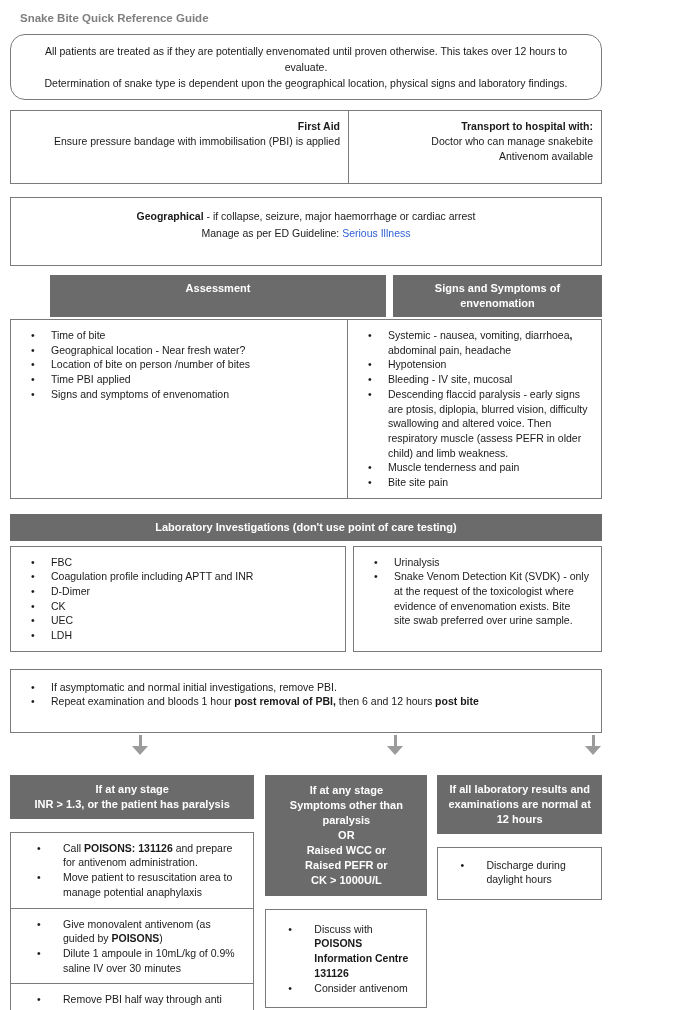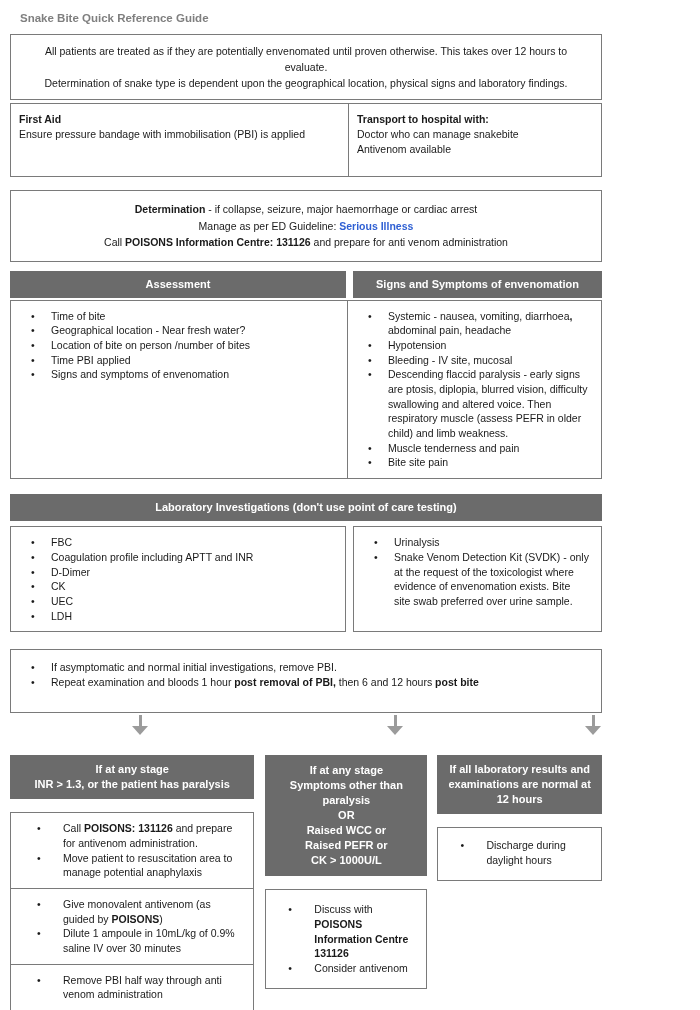--- a/index.html
+++ b/index.html
@@ -17,7 +17,7 @@
   .title{font-weight:bold; font-size:11.5px; color:var(--title); margin:2px 0 8px 10px;}
   .box{border:1px solid var(--border); background:#fff;}
   .center{text-align:center;}
-  .intro{padding:8px 16px; min-height:48px; margin-bottom:3px;}
+  .intro{padding:8px 16px; min-height:48px; margin-bottom:10px;border-radius:15px;}
   .intro .line{line-height:16px;}
   .split{display:flex; min-height:74px; margin-bottom:13px;}
   .split .cell{padding:7px 8px; text-align:left;}

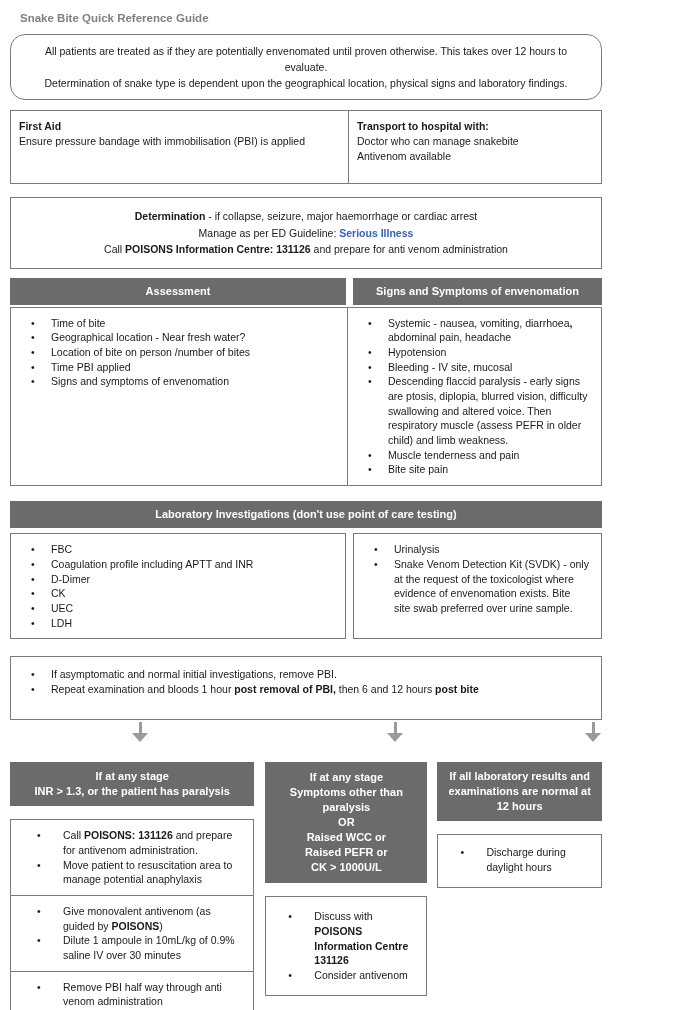--- a/index.html
+++ b/index.html
@@ -20,7 +20,7 @@
   .intro{padding:8px 16px; min-height:48px; margin-bottom:10px;border-radius:15px;}
   .intro .line{line-height:16px;}
   .split{display:flex; min-height:74px; margin-bottom:13px;}
-  .split .cell{padding:7px 8px; text-align:left;}
+  .split .cell{padding:7px 8px; text-align:right;}
   .split .cell.c1{width:338px; border-right:1px solid var(--border);}
   .split .cell.c2{flex:1;}
   .cell-title{font-weight:bold; line-height:16px;}

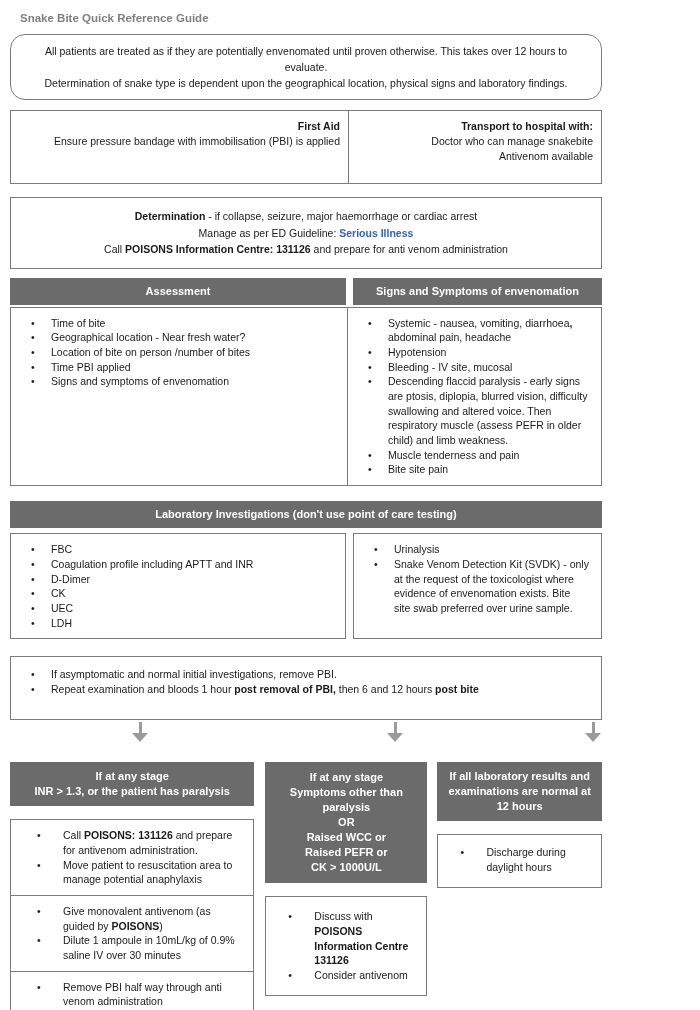--- a/index.html
+++ b/index.html
@@ -98,7 +98,7 @@
   </div>
 
   <div class="box resus center">
-    <div class="line"><span class="seg-b">Determination</span><span> - if collapse, seizure, major haemorrhage or cardiac arrest</span></div>
+    <div class="line"><span class="seg-b">Geographical</span><span> - if collapse, seizure, major haemorrhage or cardiac arrest</span></div>
     <div class="line"><span>Manage as per ED Guideline: </span><span class="seg-link">Serious Illness</span></div>
     <div class="line"><span>Call </span><span class="seg-b">POISONS Information Centre: 131126</span><span> and prepare for anti venom administration</span></div>
   </div>

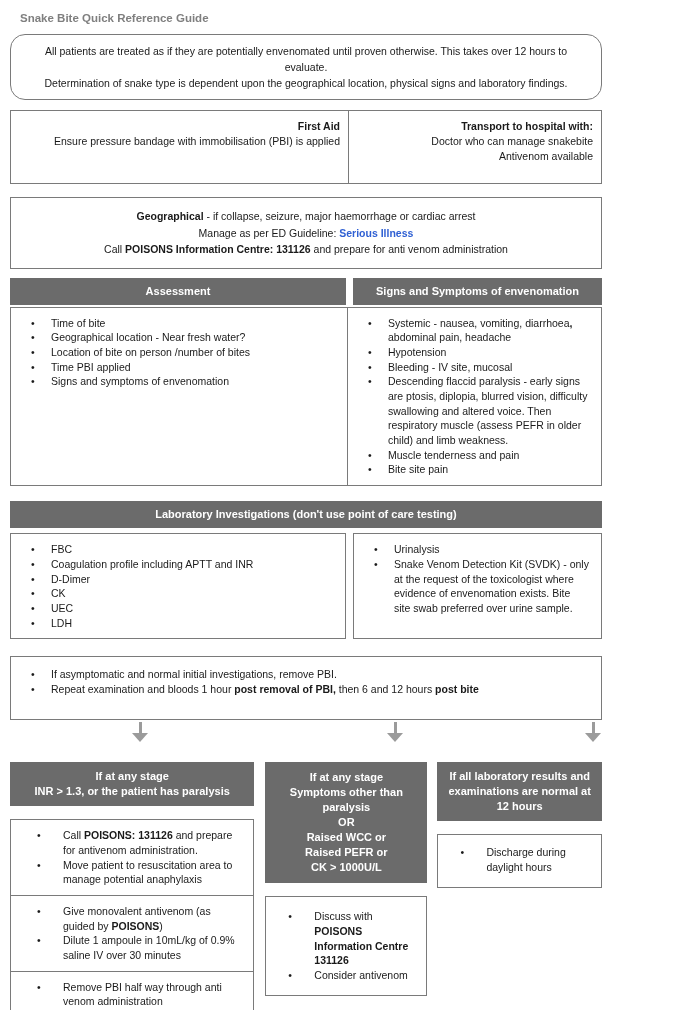--- a/index.html
+++ b/index.html
@@ -28,7 +28,7 @@
   .resus{padding:10px 14px; min-height:69px; margin-bottom:9px;}
   .resus .line{line-height:16.5px;}
   .seg-b{font-weight:bold;}
-  .seg-link{color:var(--link); font-weight:bold; cursor:pointer;margin-top:48px;}
+  .seg-link{color:var(--link); font-weight:normal; cursor:pointer;margin-top:48px;}
   .ghdr{
     background:var(--hdr); color:var(--hdrtxt); font-weight:bold; font-size:11px;
     text-align:center; padding:6px 4px; line-height:15px;

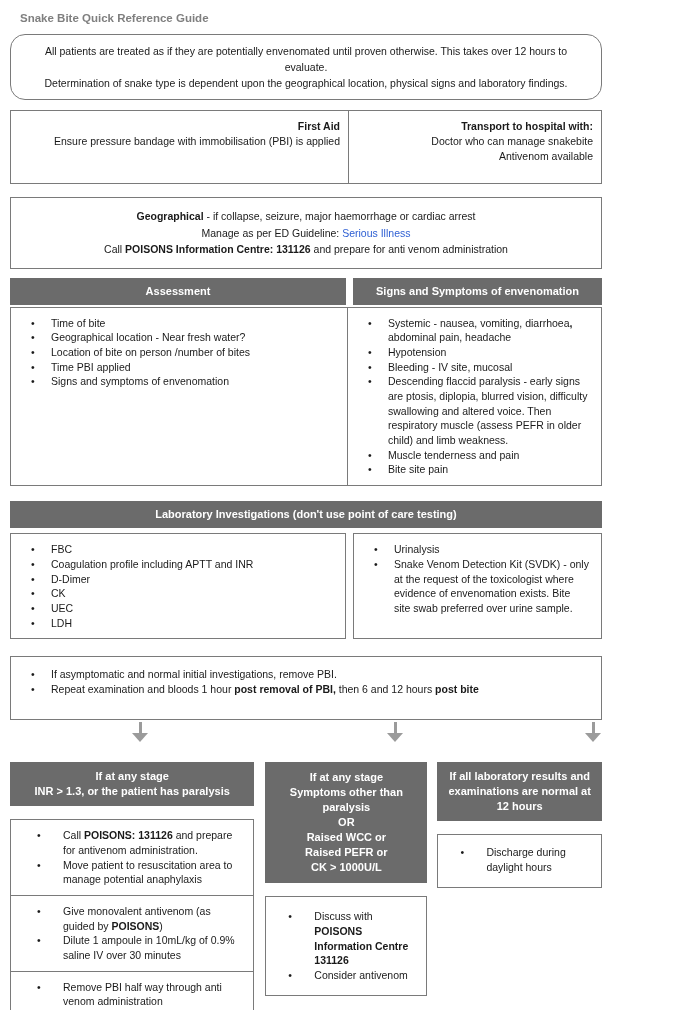--- a/index.html
+++ b/index.html
@@ -100,7 +100,6 @@
   <div class="box resus center">
     <div class="line"><span class="seg-b">Geographical</span><span> - if collapse, seizure, major haemorrhage or cardiac arrest</span></div>
     <div class="line"><span>Manage as per ED Guideline: </span><span class="seg-link">Serious Illness</span></div>
-    <div class="line"><span>Call </span><span class="seg-b">POISONS Information Centre: 131126</span><span> and prepare for anti venom administration</span></div>
   </div>
 
   <div>

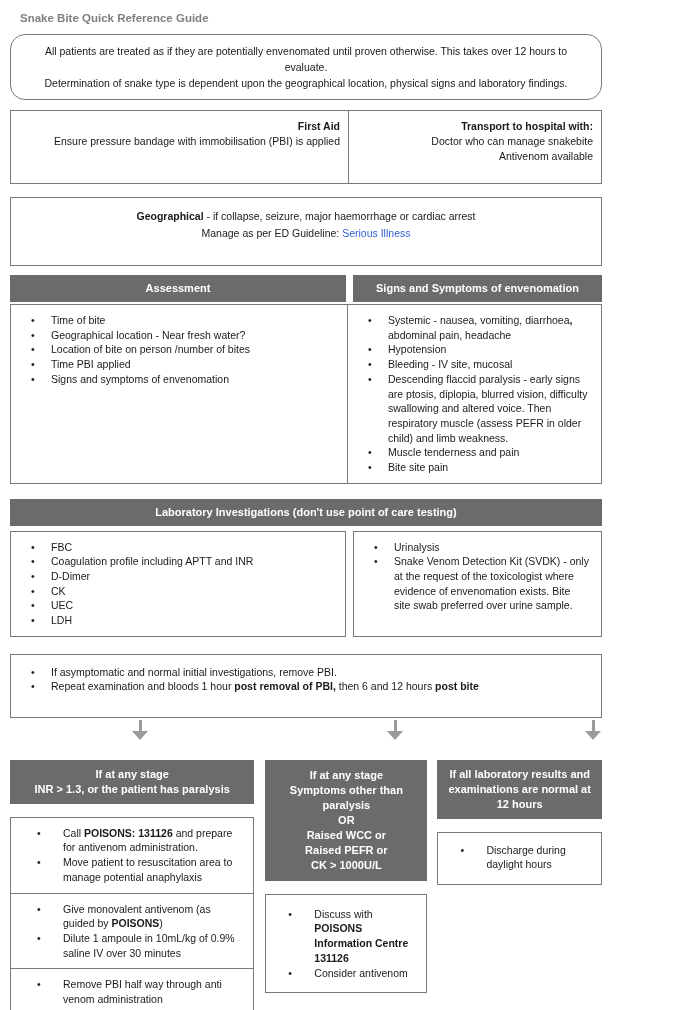--- a/index.html
+++ b/index.html
@@ -33,7 +33,7 @@
     background:var(--hdr); color:var(--hdrtxt); font-weight:bold; font-size:11px;
     text-align:center; padding:6px 4px; line-height:15px;
   }
-  .hdr-row{display:flex; gap:7px;}
+  .hdr-row{display:flex; gap:7px;margin-left:40px;}
   .hdr-row .h1{width:336px;}
   .hdr-row .h2{flex:1;}
   .tbl{display:flex; margin-top:2px; margin-bottom:15px;}

